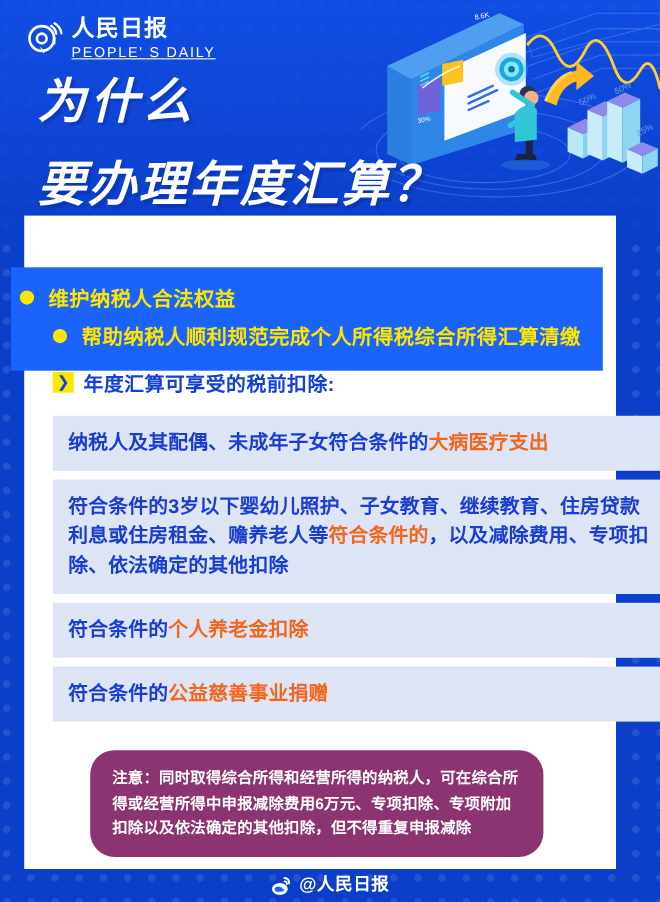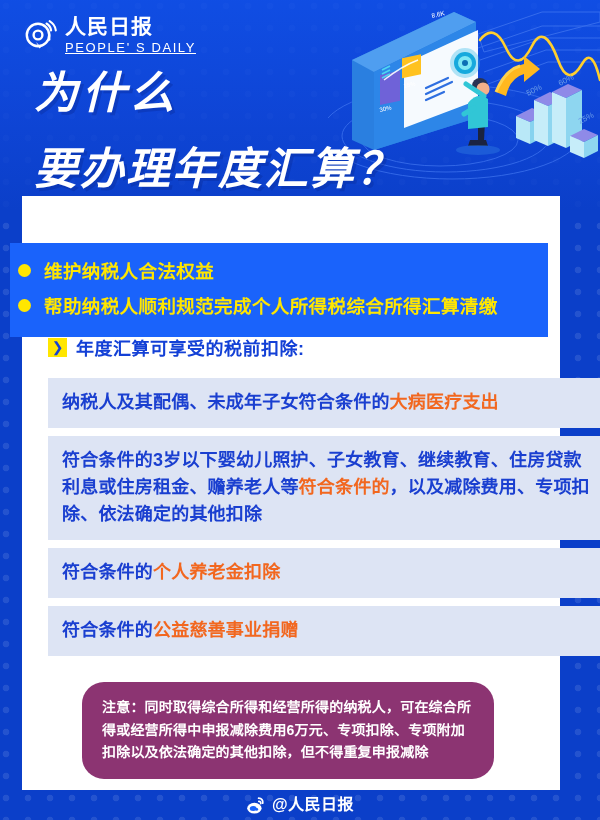--- a/index.html
+++ b/index.html
@@ -128,7 +128,7 @@
     align-items: flex-start;
     gap: 13px;
   }
-  .bullet-row + .bullet-row { margin-top: 9px; }
+  .bullet-row + .bullet-row { margin-top: 9px; justify-content: flex-end; }
   .dot {
     flex: 0 0 auto;
     width: 13px;

